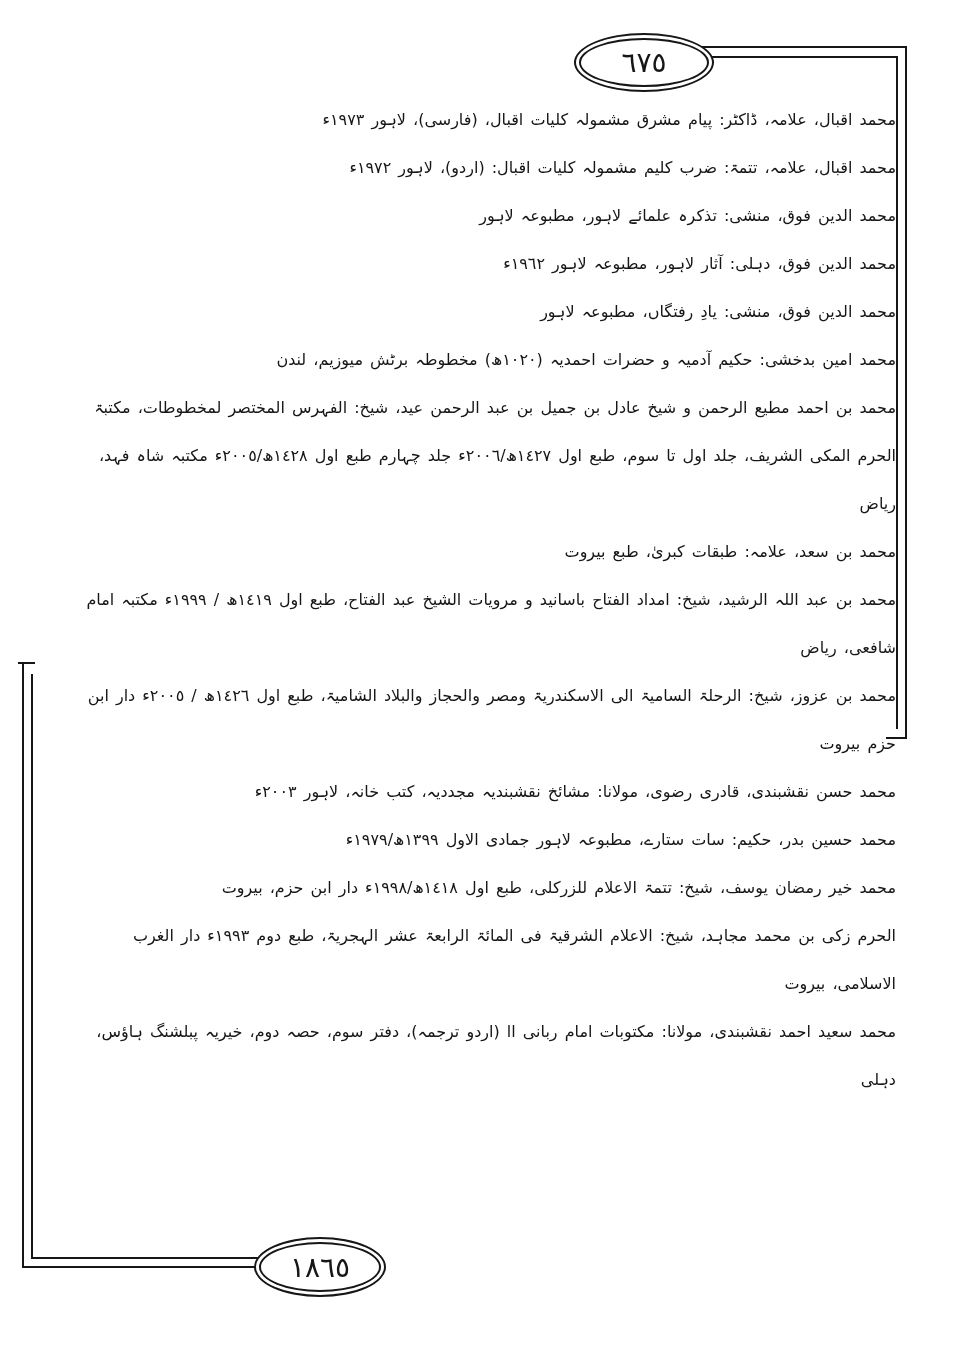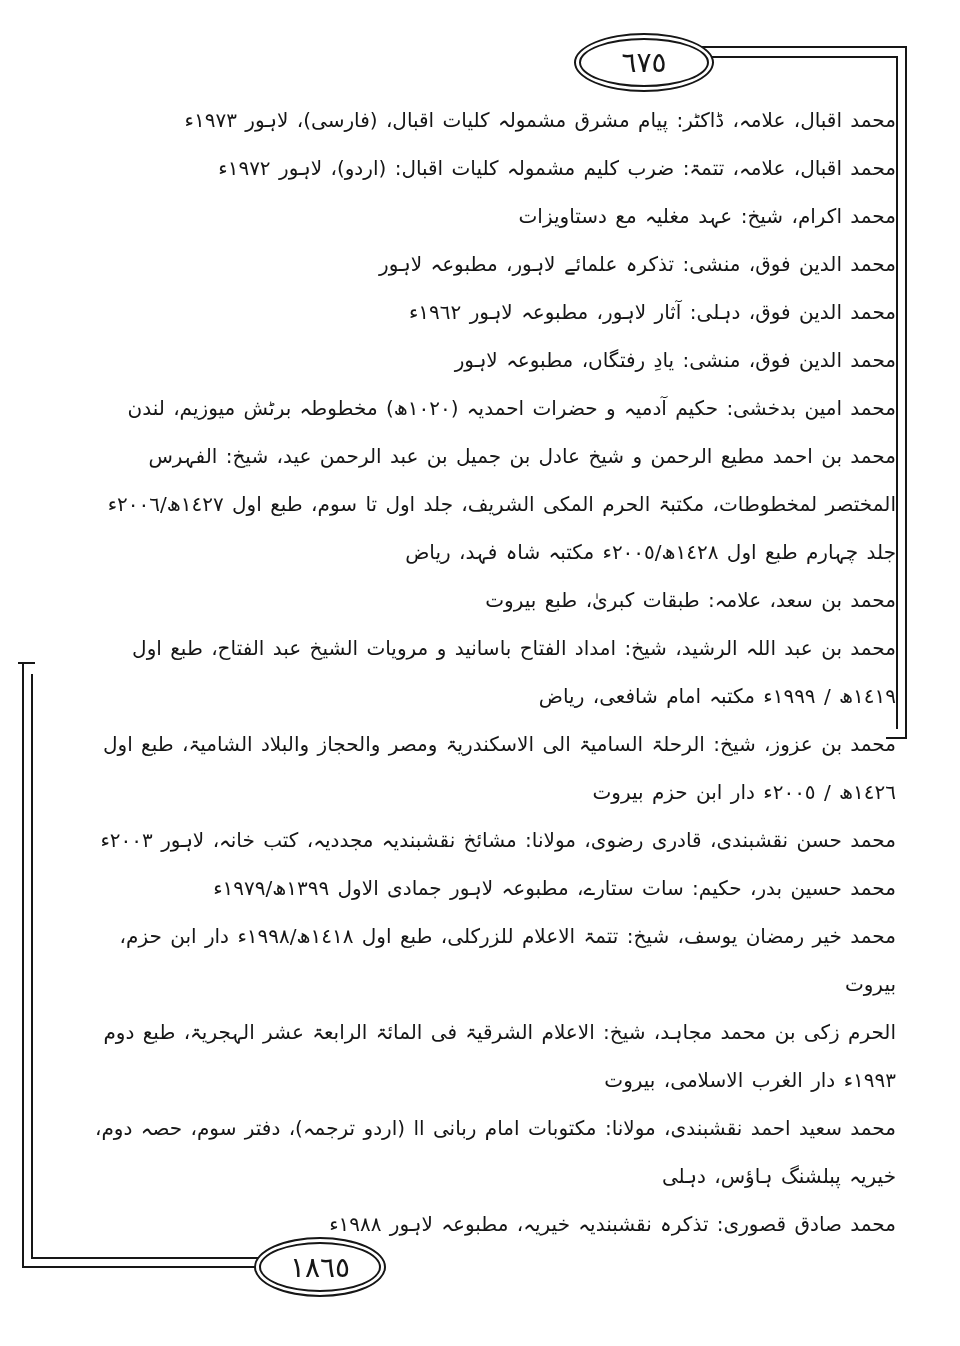--- a/index.html
+++ b/index.html
@@ -63,7 +63,7 @@
   .entry{
     margin:0;
     padding:0;
-    font-size:20px;
+    font-size:16px;
     line-height:48px;
     word-spacing:2px;
   }

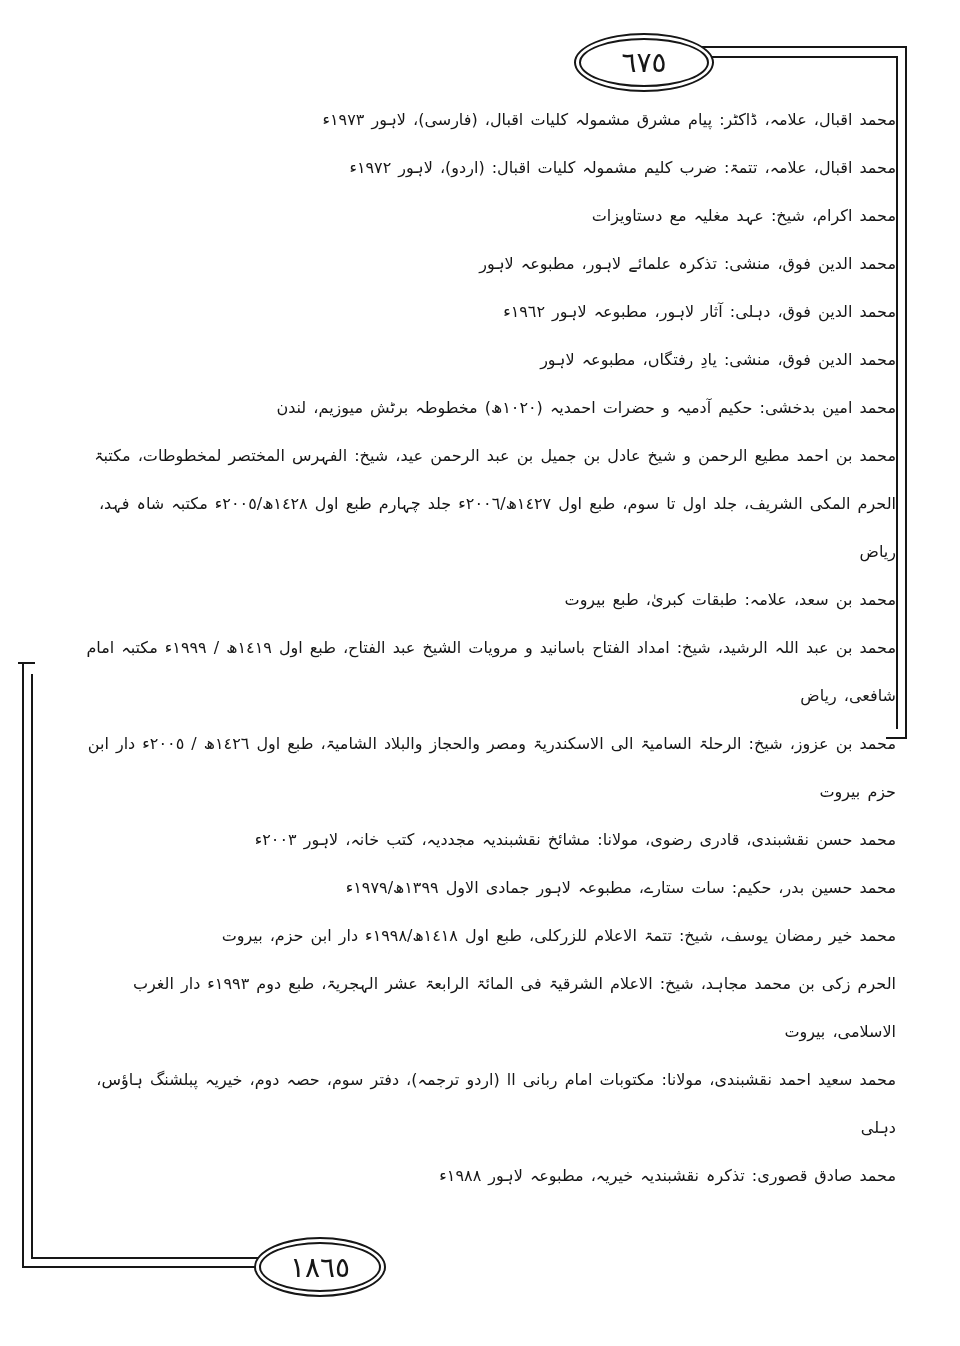--- a/index.html
+++ b/index.html
@@ -94,7 +94,6 @@
 
 <p class="entry">محمد اقبال، علامہ، ڈاکٹر: پیام مشرق مشمولہ کلیات اقبال، (فارسی)، لاہور ١٩٧٣ء</p>
     <p class="entry">محمد اقبال، علامہ، تتمۃ: ضرب کلیم مشمولہ کلیات اقبال: (اردو)، لاہور ١٩٧٢ء</p>
-    <p class="entry">محمد اکرام، شیخ: عہد مغلیہ مع دستاویزات</p>
     <p class="entry">محمد الدین فوق، منشی: تذکرہ علمائے لاہور، مطبوعہ لاہور</p>
     <p class="entry">محمد الدین فوق، دہلی: آثار لاہور، مطبوعہ لاہور ١٩٦٢ء</p>
     <p class="entry">محمد الدین فوق، منشی: یادِ رفتگاں، مطبوعہ لاہور</p>

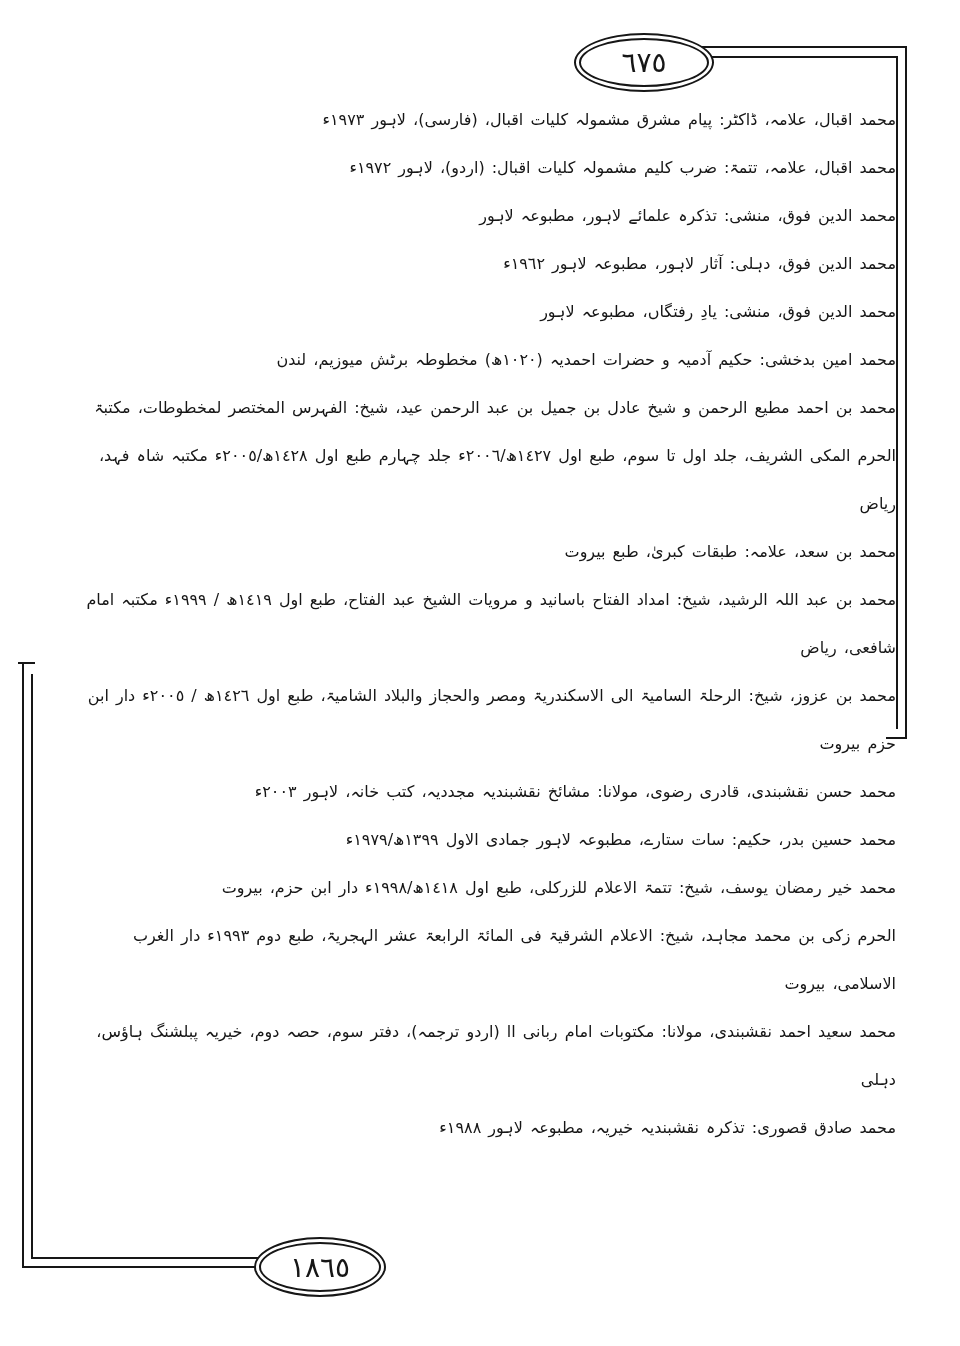--- a/index.html
+++ b/index.html
@@ -107,7 +107,6 @@
     <p class="entry">محمد خیر رمضان یوسف، شیخ: تتمۃ الاعلام للزرکلی، طبع اول ١٤١٨ھ/١٩٩٨ء دار ابن حزم، بیروت</p>
     <p class="entry">الحرم زکی بن محمد مجاہد، شیخ: الاعلام الشرقیۃ فی المائۃ الرابعۃ عشر الہجریۃ، طبع دوم ١٩٩٣ء دار الغرب الاسلامی، بیروت</p>
     <p class="entry">محمد سعید احمد نقشبندی، مولانا: مکتوبات امام ربانی اا (اردو ترجمہ)، دفتر سوم، حصہ دوم، خیریہ پبلشنگ ہاؤس، دہلی</p>
-    <p class="entry">محمد صادق قصوری: تذکرہ نقشبندیہ خیریہ، مطبوعہ لاہور ١٩٨٨ء</p>
   </div>
 
 </body></html>

